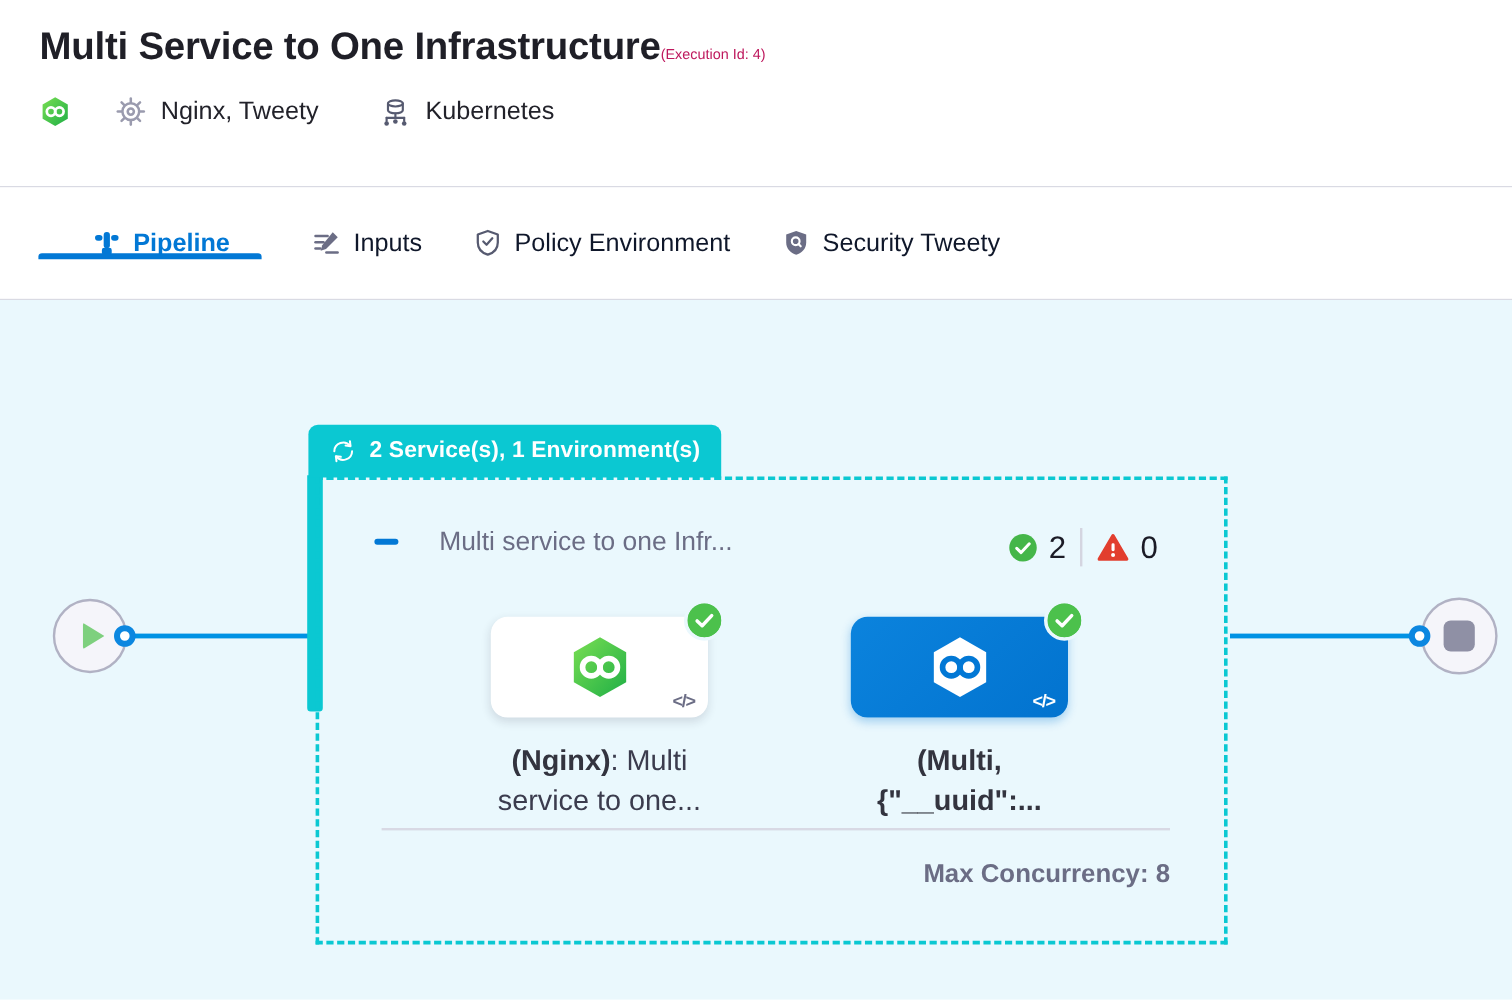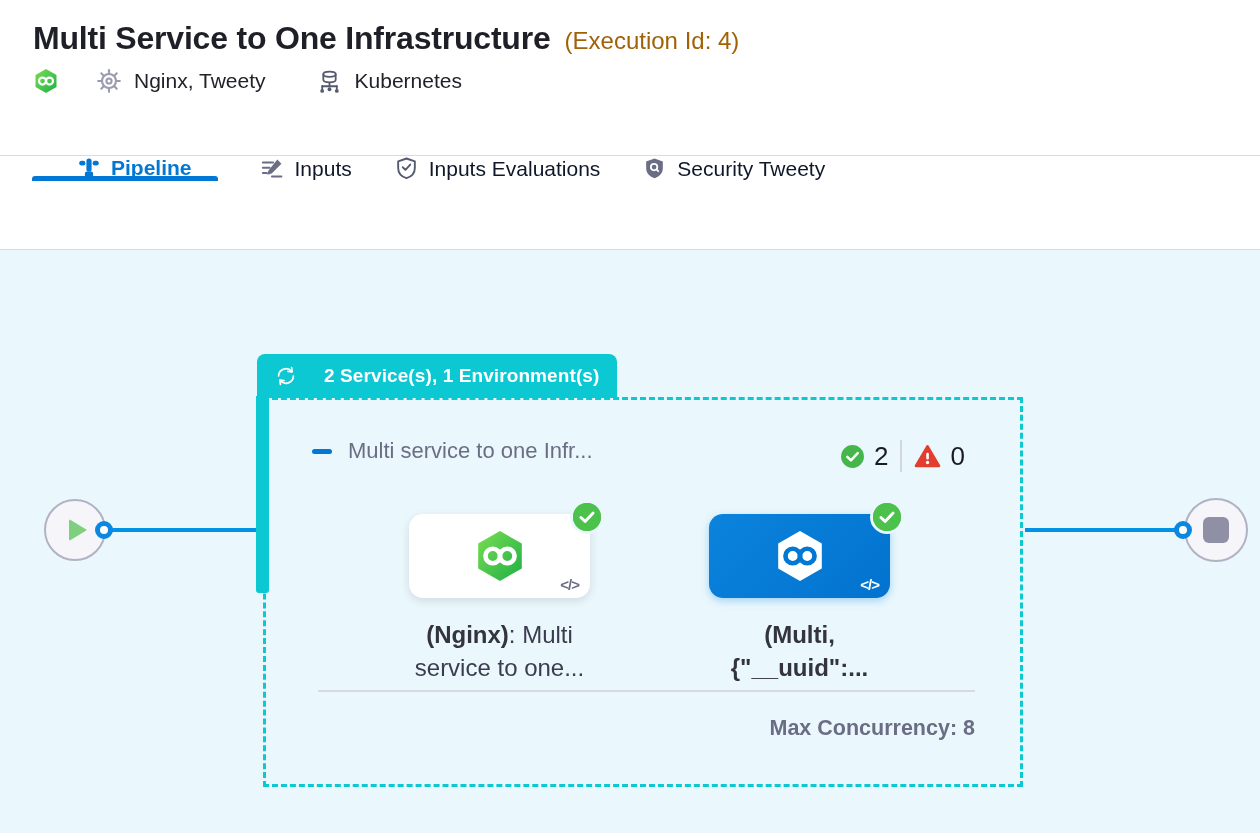--- a/index.html
+++ b/index.html
@@ -8,7 +8,7 @@
 
   
   .header { height:156px; padding:20px 0 0 33px; border-bottom:1.5px solid #d9dae3; }
-  .title-row { display:flex; align-items:baseline; gap:14px; }
+  .title-row { display:flex; align-items:baseline; }
   .page-title { font-size:32px; font-weight:700; color:#1f1f27; letter-spacing:-0.2px; }
   .exec-id { font-size:24px; font-weight:400; color:#a16207; }
   .entity-row { margin-top:10px; display:flex; align-items:center; }

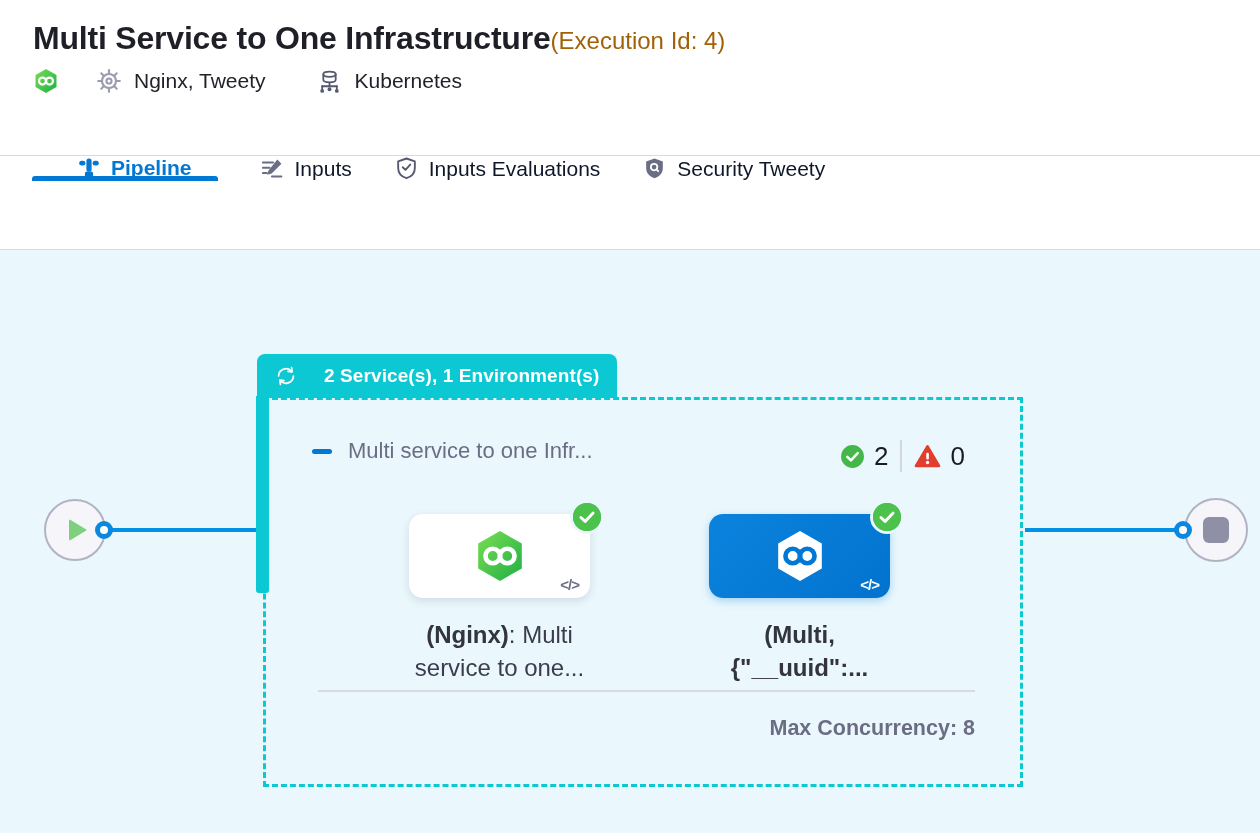--- a/index.html
+++ b/index.html
@@ -10,7 +10,7 @@
   .header { height:156px; padding:20px 0 0 33px; border-bottom:1.5px solid #d9dae3; }
   .title-row { display:flex; align-items:baseline; }
   .page-title { font-size:32px; font-weight:700; color:#1f1f27; letter-spacing:-0.2px; }
-  .exec-id { font-size:24px; font-weight:400; color:#a16207; }
+  .exec-id { font-size:12px; font-weight:400; color:#be185d; }
   .entity-row { margin-top:10px; display:flex; align-items:center; }
   .entity-label { font-size:21px; color:#22222a; }
   .gear-wrap { margin-left:36px; display:flex; }

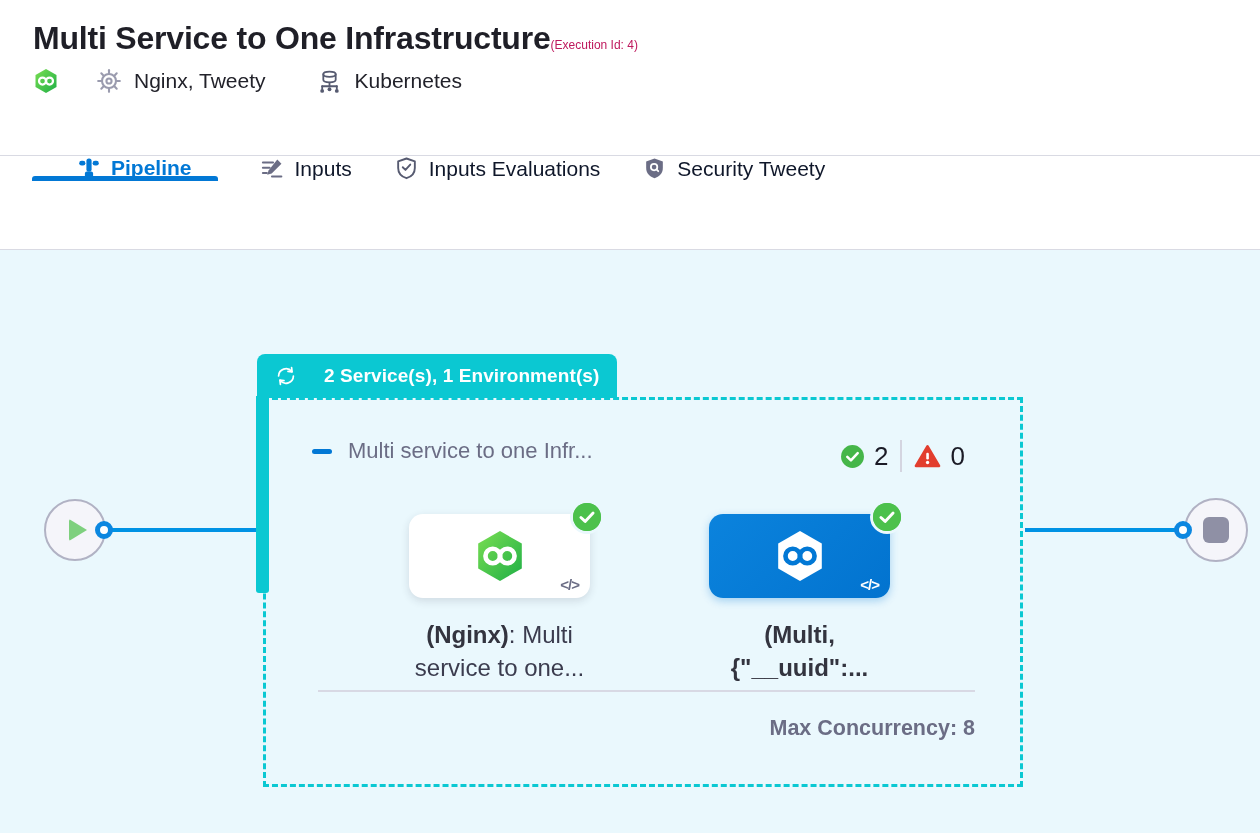--- a/index.html
+++ b/index.html
@@ -11,7 +11,7 @@
   .title-row { display:flex; align-items:baseline; }
   .page-title { font-size:32px; font-weight:700; color:#1f1f27; letter-spacing:-0.2px; }
   .exec-id { font-size:12px; font-weight:400; color:#be185d; }
-  .entity-row { margin-top:10px; display:flex; align-items:center; }
+  .entity-row { margin-top:22px; display:flex; align-items:center; }
   .entity-label { font-size:21px; color:#22222a; }
   .gear-wrap { margin-left:36px; display:flex; }
   .svc-names { margin-left:11px; }

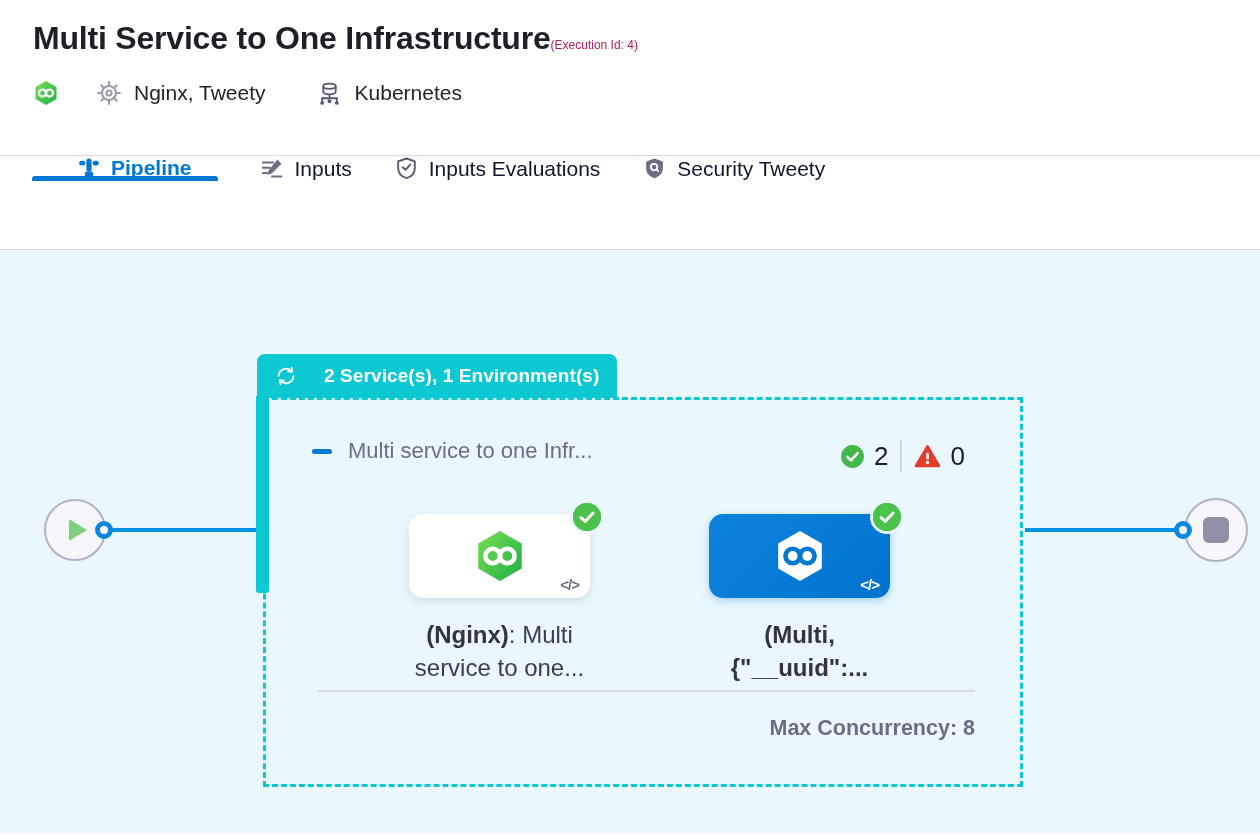--- a/index.html
+++ b/index.html
@@ -19,7 +19,7 @@
   .env-name { margin-left:12px; }
 
   
-  .tabbar { height:94px; border-bottom:1.5px solid #d9dae3; display:flex; align-items:flex-start; padding-left:32px; }
+  .tabbar { height:94px; border-bottom:1.5px solid #d9dae3; display:flex; align-items:center; padding-left:32px; }
   .tab { position:relative; display:flex; align-items:center; gap:10px; font-size:21px; font-weight:500; color:#0f172a; cursor:pointer; }
   .tab.first { padding-left:45px; padding-right:26px; }
   .tab + .tab { margin-left:42px; }

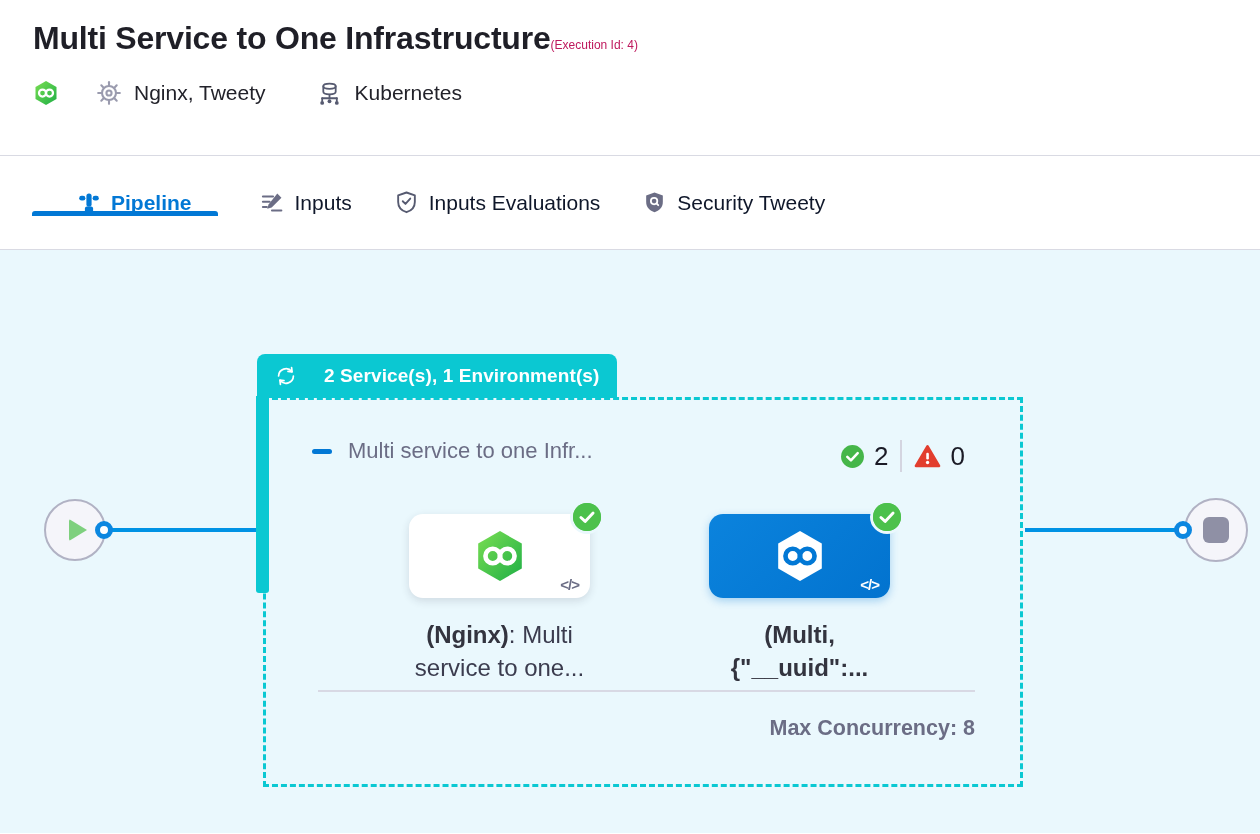--- a/index.html
+++ b/index.html
@@ -168,7 +168,7 @@
         <polyline points="8.4,10.8 11,13.4 15.6,8.2"></polyline>
       </svg>
     </span>
-    <span>Inputs Evaluations</span>
+    <span>Policy Environment</span>
   </div>
   <div class="tab">
     <span>

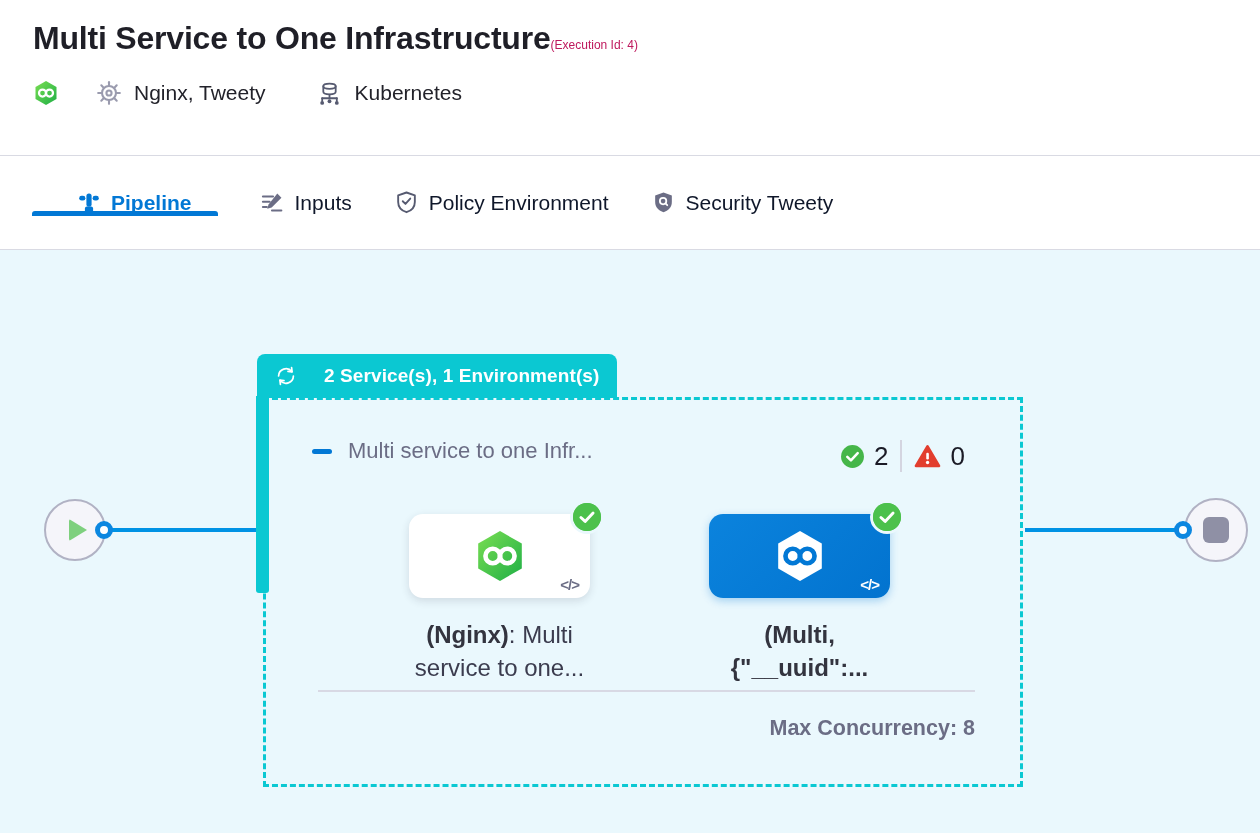--- a/index.html
+++ b/index.html
@@ -46,7 +46,7 @@
 
   .loop-strip { position:absolute; left:256px; top:146px; width:13px; height:197px; background:#0bc8d2; border-radius:0 0 3px 3px; }
   .group-badge { position:absolute; left:257px; top:104px; height:44px; background:#0bc8d2; color:#fff;
-    border-radius:8px 8px 0 0; display:flex; align-items:center; gap:27px; padding:0 18px; cursor:pointer; }
+    border-radius:8px 8px 0 0; display:flex; align-items:center; gap:11px; padding:0 18px; cursor:pointer; }
   .group-badge .badge-text { font-size:19px; font-weight:600; letter-spacing:0.1px; }
 
   .stage-box { position:absolute; left:263px; top:147px; width:760px; height:390px; border:3px dashed #0bc8d2; }

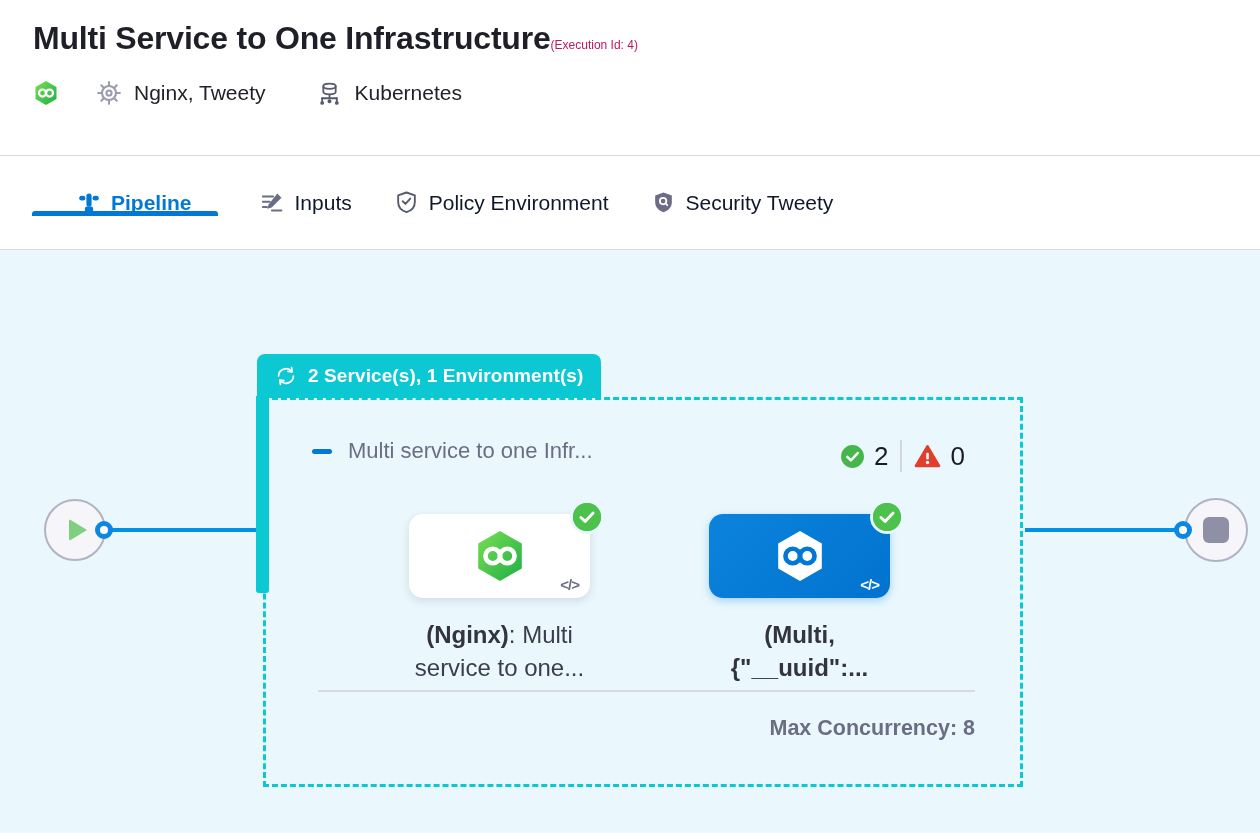--- a/index.html
+++ b/index.html
@@ -53,7 +53,7 @@
 
   .stage-header { position:absolute; left:312px; top:188px; width:680px; display:flex; align-items:center; }
   .minus-icon { width:20px; height:5px; border-radius:3px; background:#0278d5; cursor:pointer; flex:none; }
-  .stage-title { margin-left:16px; font-size:22px; color:#6b6d85; cursor:pointer; }
+  .stage-title { margin-left:34px; font-size:22px; color:#6b6d85; cursor:pointer; }
   .stage-counts { position:absolute; left:840px; top:190px; display:flex; align-items:center; }
   .count-num { font-size:26px; color:#1b1b26; }
   .count-num.ok { margin-left:9px; }

